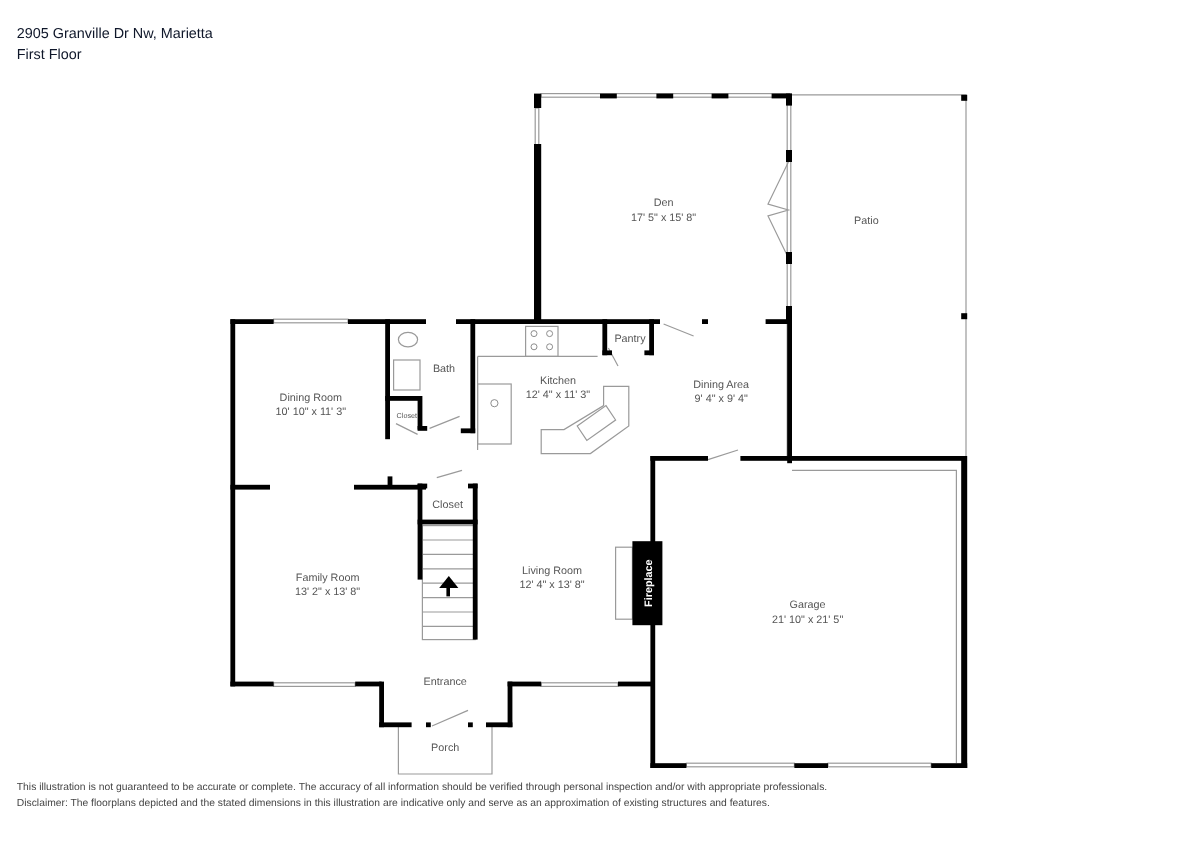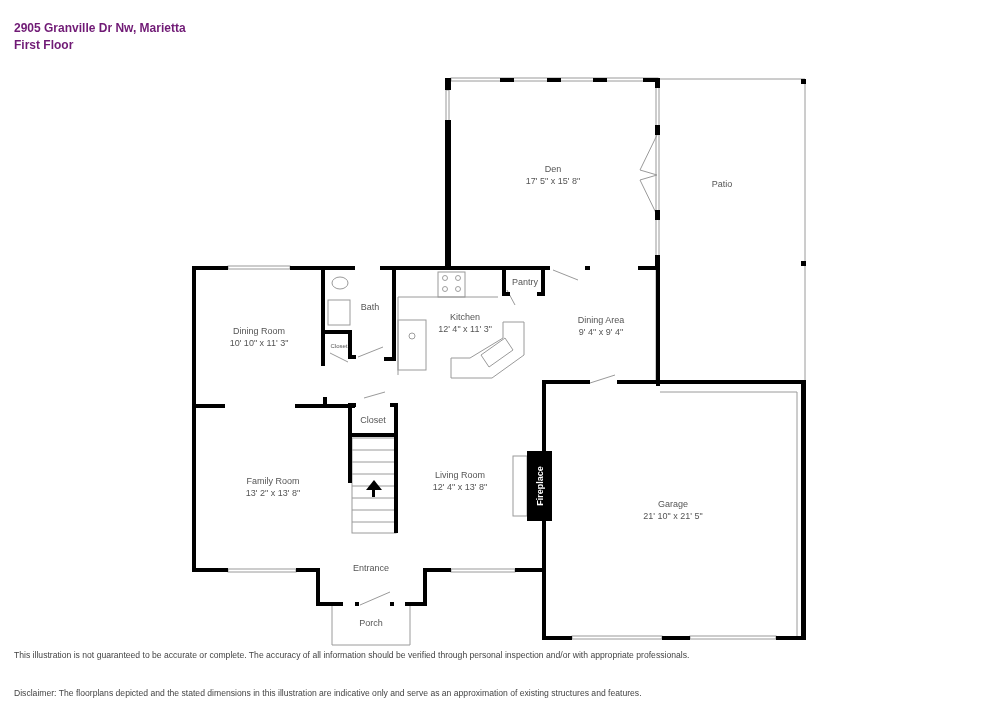--- a/index.html
+++ b/index.html
@@ -5,7 +5,7 @@
   html, body { margin:0; padding:0; background:#ffffff; }
   body { width:1000px; height:707px; position:relative; overflow:hidden;
          font-family: "Liberation Sans", sans-serif; color:#444; }
-  .hdr { position:absolute; left:14px; font-size:12px; color:#701a75;font-weight:bold; }
+  .hdr { position:absolute; left:14px; font-size:12px; color:#0f172a; }
   .disc { position:absolute; left:14px; font-size:8.6px; color:#444; white-space:nowrap; }
   svg.plan { position:absolute; left:0; top:0; }
   .lbl { font-family: "Liberation Sans", sans-serif; font-size:9px; fill:#555; text-anchor:middle; }

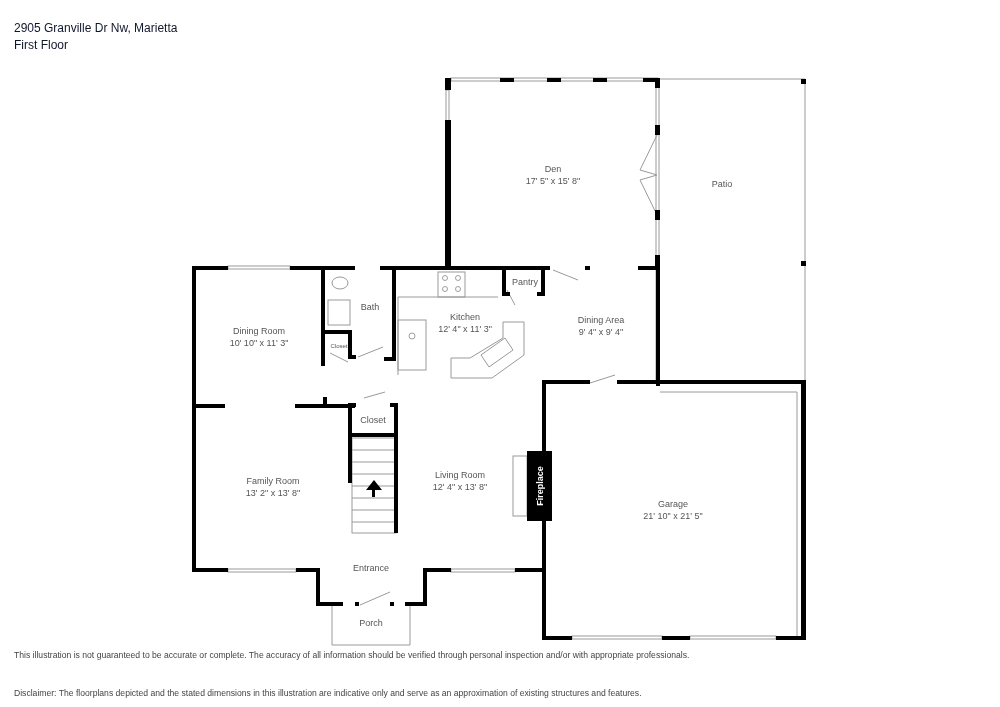--- a/index.html
+++ b/index.html
@@ -178,7 +178,7 @@
   <text class="lbl" x="371" y="626">Porch</text>
 </svg>
 
-<div class="disc" style="top:688px;">Disclaimer: The floorplans depicted and the stated dimensions in this illustration are indicative only and serve as an approximation of existing structures and features.</div>
+<div class="disc" style="top:664px;">Disclaimer: The floorplans depicted and the stated dimensions in this illustration are indicative only and serve as an approximation of existing structures and features.</div>
 <div class="disc" style="top:650px;">This illustration is not guaranteed to be accurate or complete. The accuracy of all information should be verified through personal inspection and/or with appropriate professionals.</div>
 
 </body></html>

